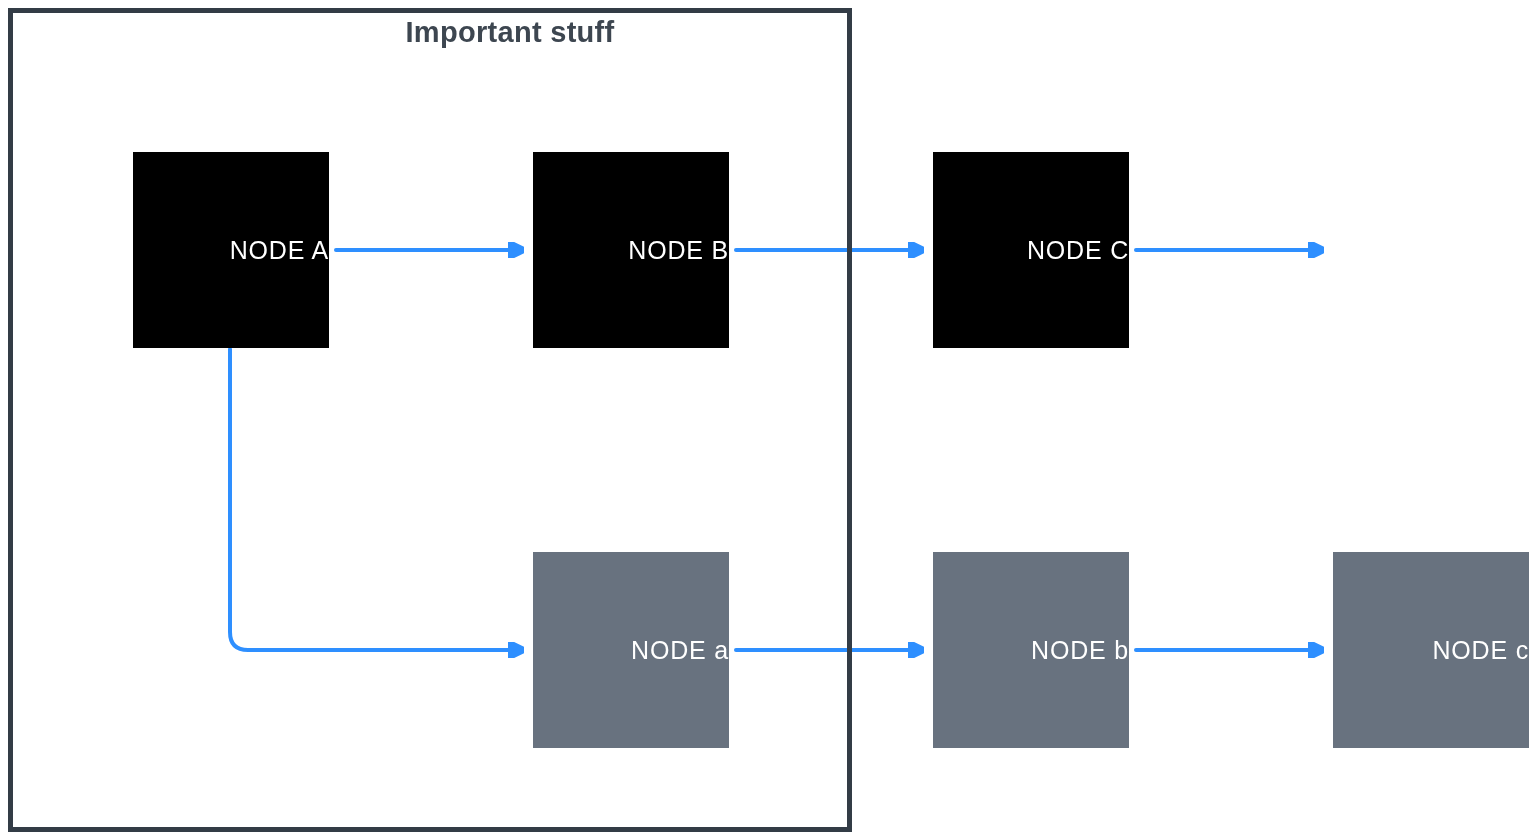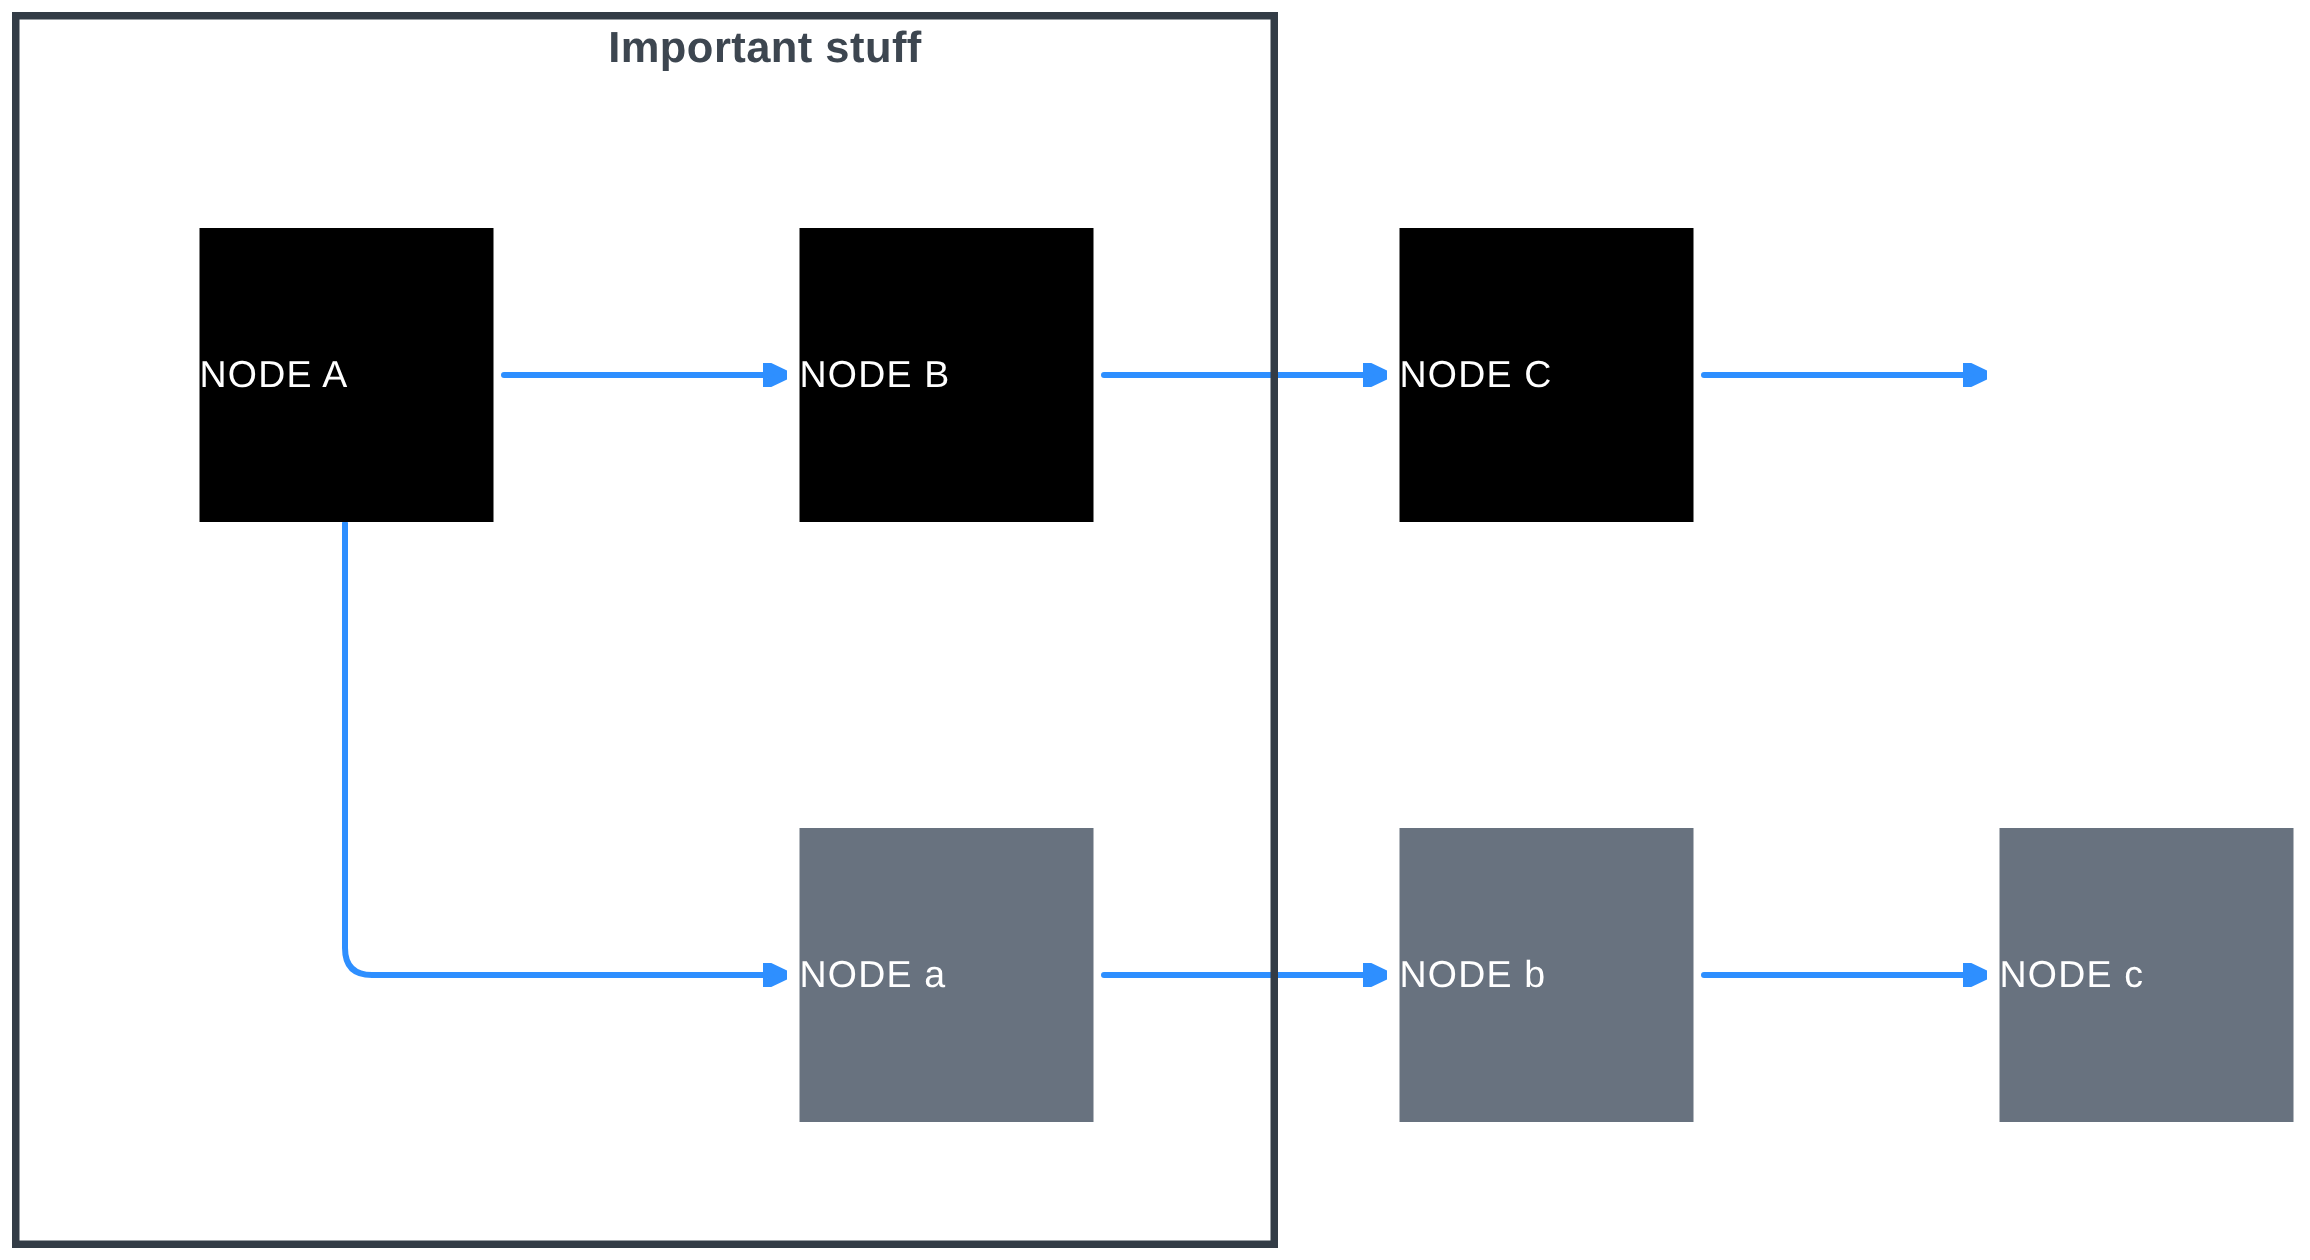--- a/index.html
+++ b/index.html
@@ -51,7 +51,7 @@
     width:196px;height:196px;
     display:flex;
     align-items:center;
-    justify-content:flex-start;
+    justify-content:flex-end;
     z-index:3;
     color:var(--node-text,#ffffff);
     font-size:25px;

